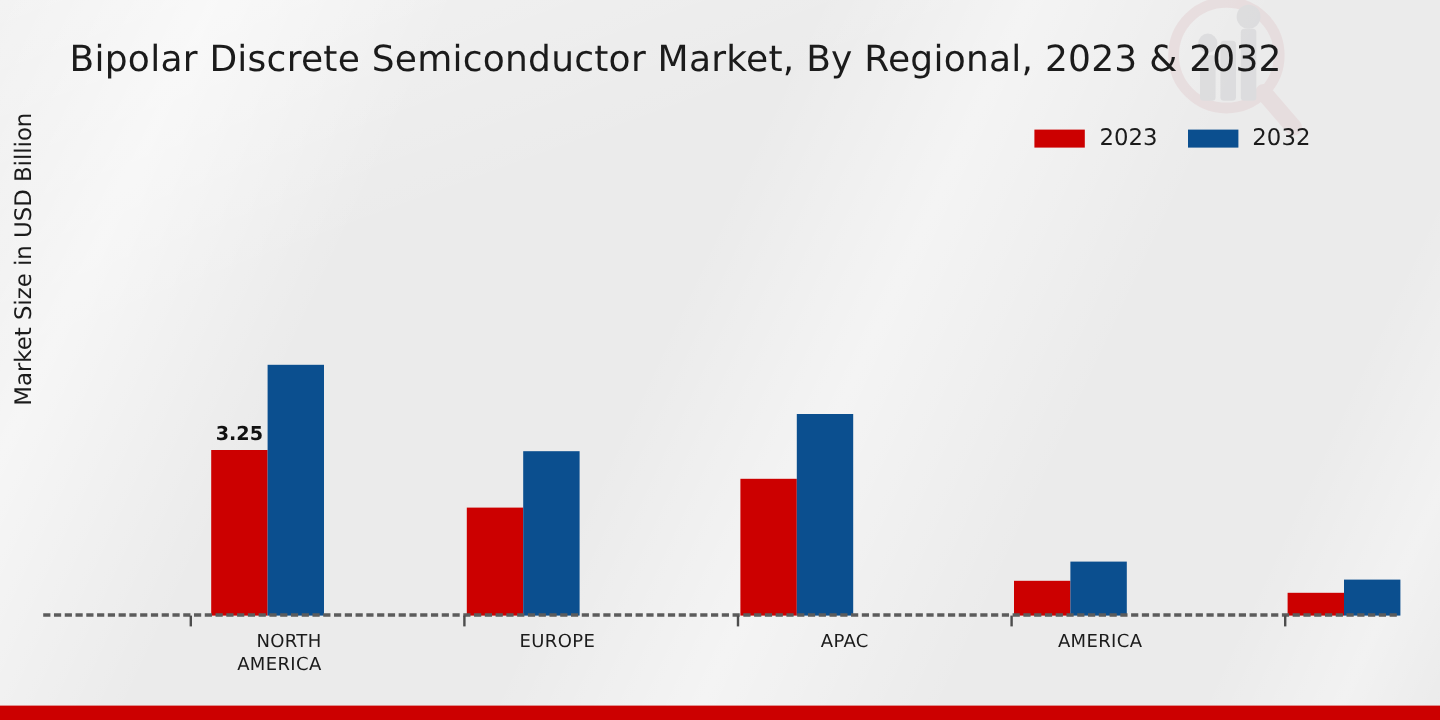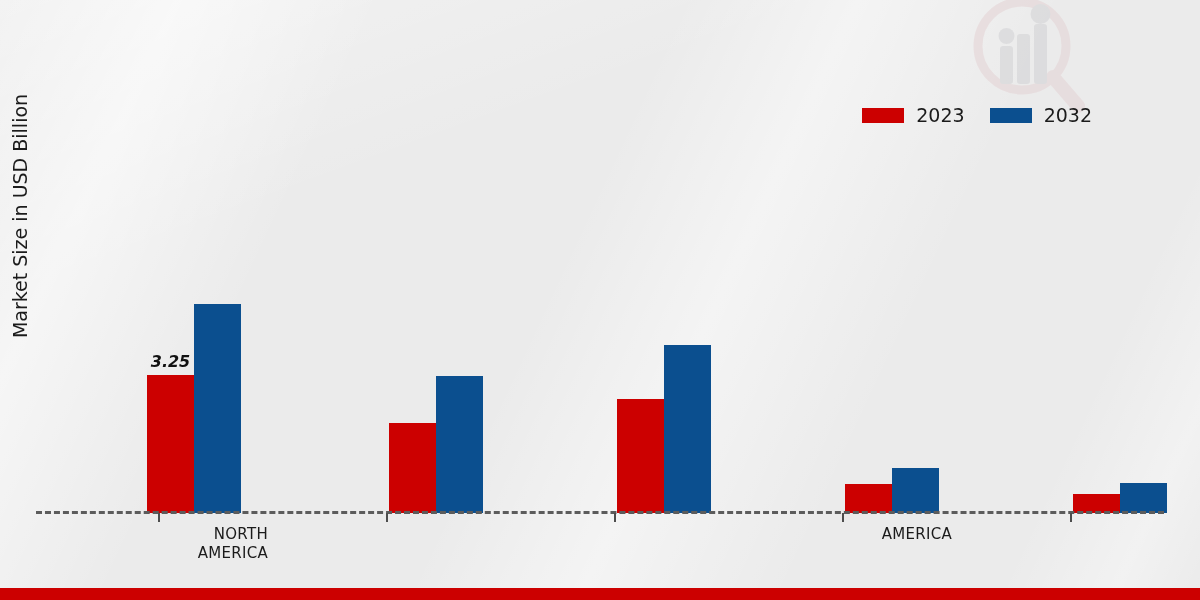--- a/index.html
+++ b/index.html
@@ -182,6 +182,7 @@
     </svg>
   </div>
 
+  <div id="plot-title">Bipolar Discrete Semiconductor Market, By Regional, 2023 &amp; 2032</div>
 
   <div id="legend">
     <div class="legend-item">

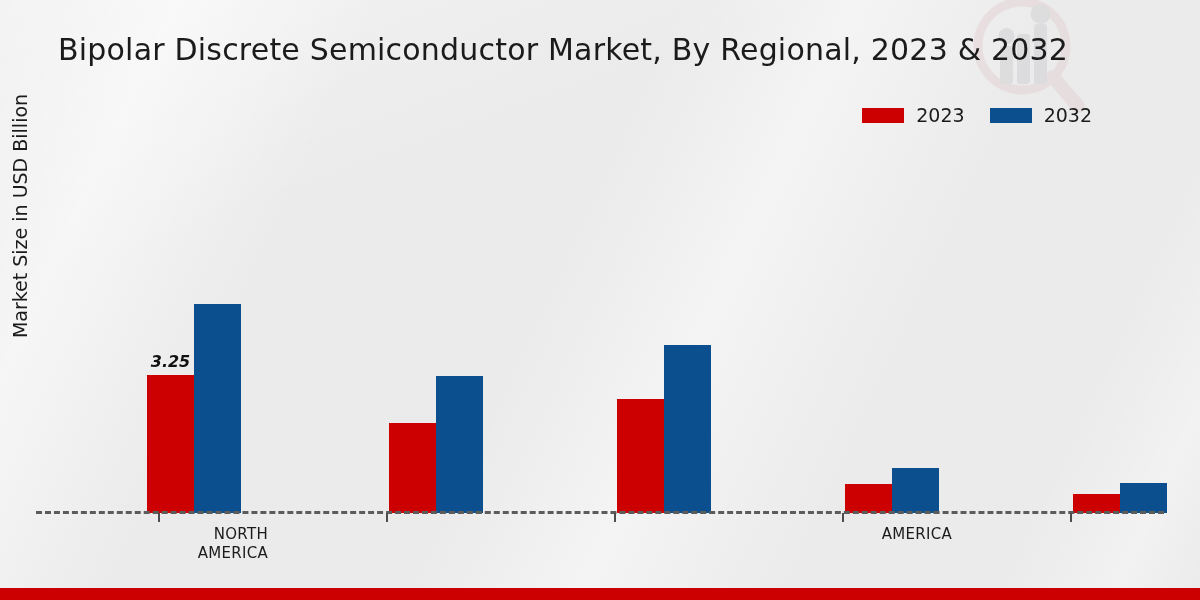--- a/index.html
+++ b/index.html
@@ -199,7 +199,7 @@
 
   <div id="plot-area">
 
-    <div class="group" style="left:48px; width:220px;font-style:italic;">
+    <div class="group" style="left:77px; width:220px;">
       <div class="bar bar-2023" style="height:138px;">
         <span class="bar-value">3.25</span>
       </div>

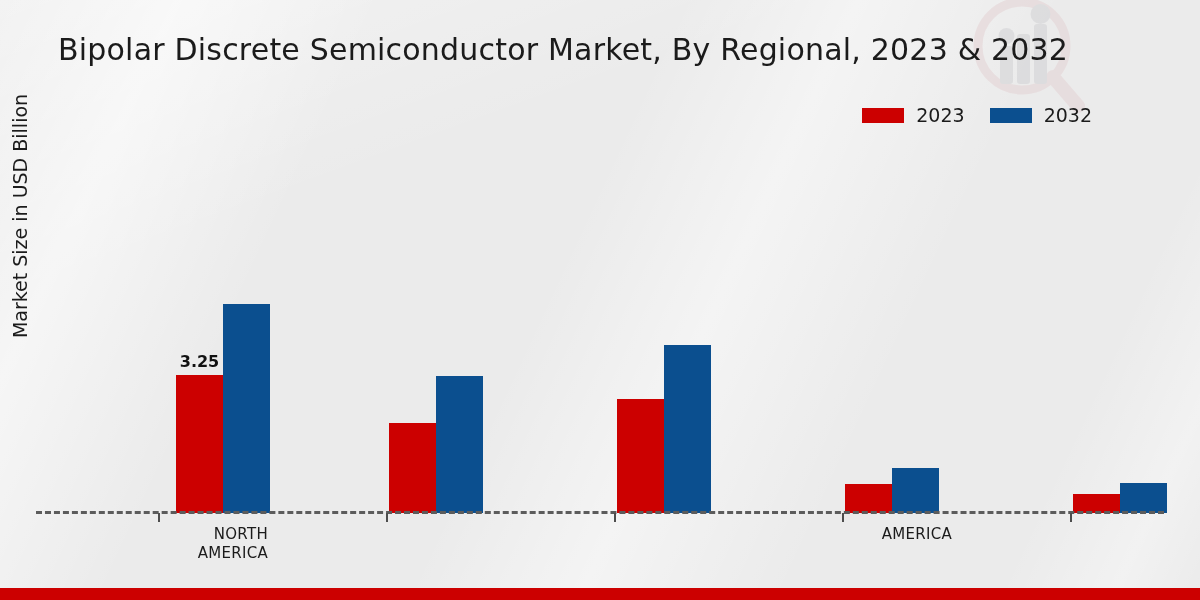--- a/index.html
+++ b/index.html
@@ -239,6 +239,9 @@
     <span>NORTH</span>
     <span>AMERICA</span>
   </div>
+  <div class="cat-label" style="left:276px;">
+    <span>EUROPE</span>
+  </div>
   <div class="cat-label" style="left:732px;">
     <span>AMERICA</span>
   </div>

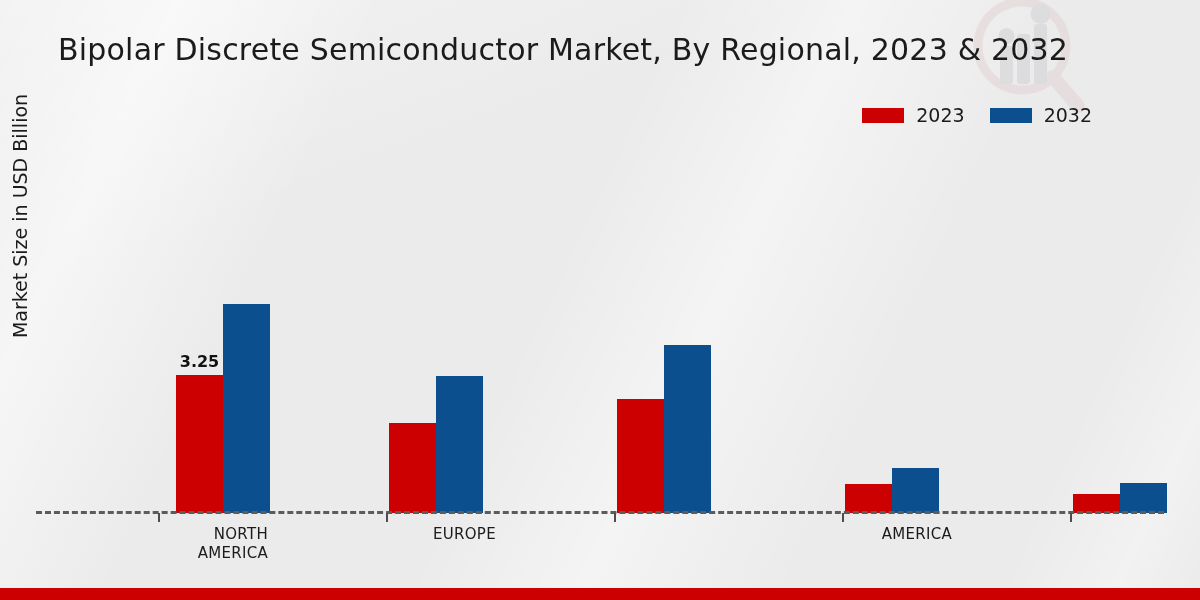--- a/index.html
+++ b/index.html
@@ -242,6 +242,9 @@
   <div class="cat-label" style="left:276px;">
     <span>EUROPE</span>
   </div>
+  <div class="cat-label" style="left:504px;">
+    <span>APAC</span>
+  </div>
   <div class="cat-label" style="left:732px;">
     <span>AMERICA</span>
   </div>

